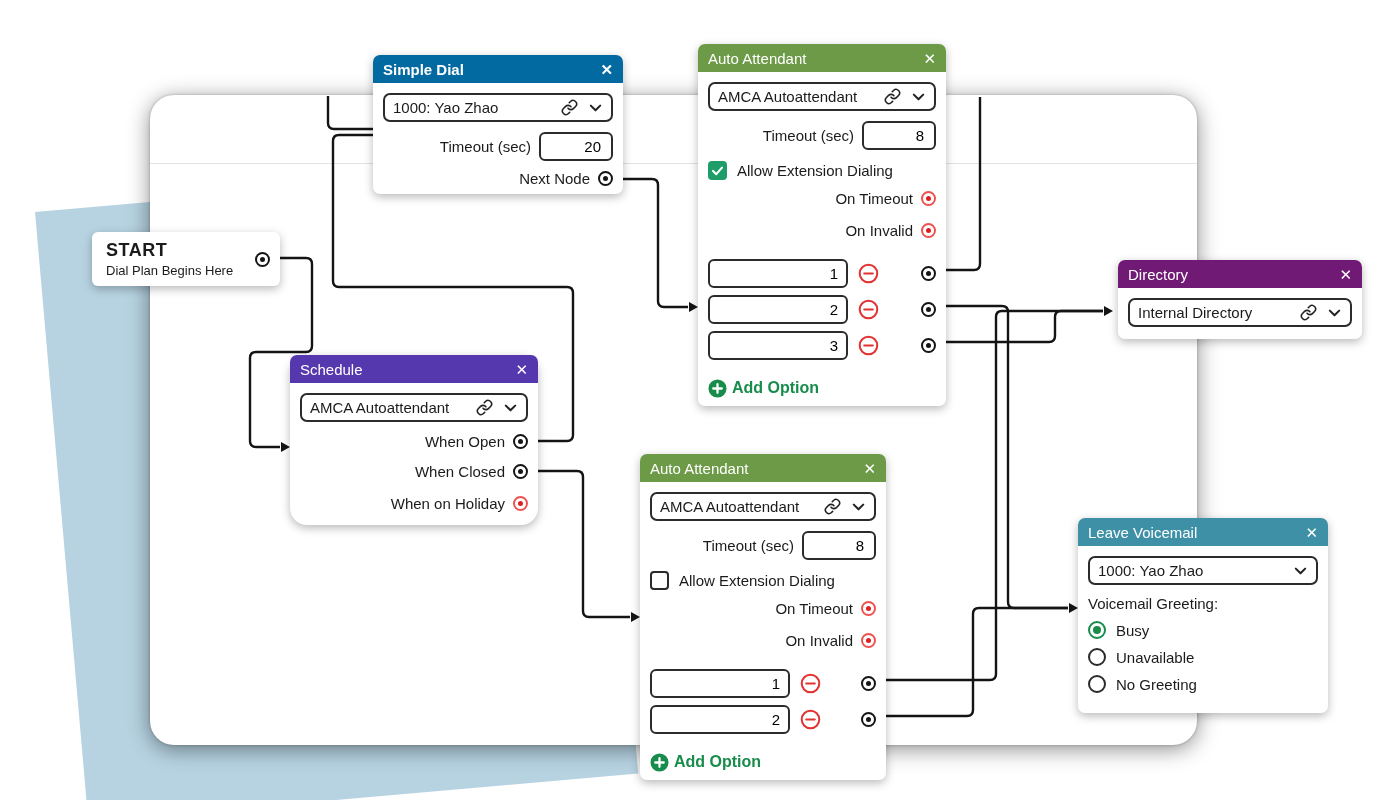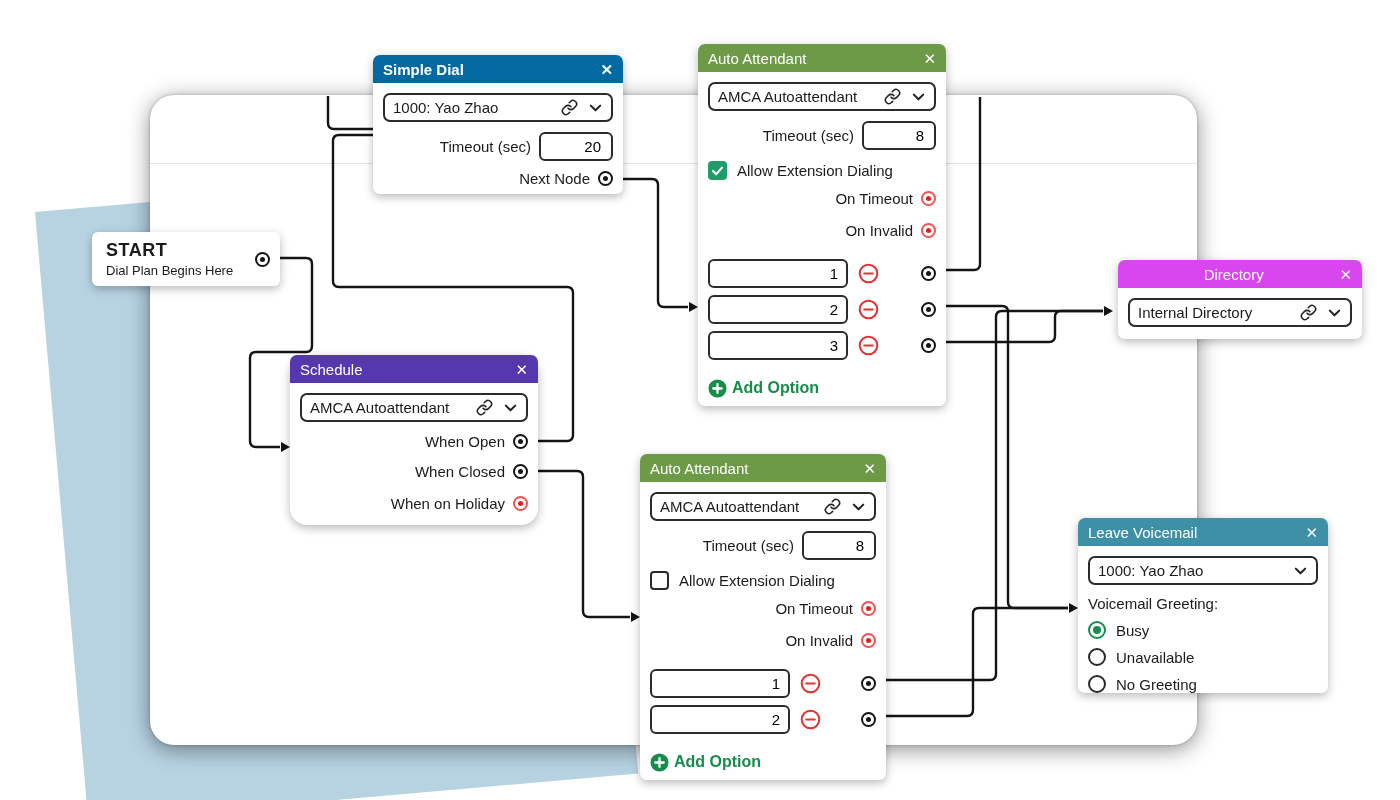--- a/index.html
+++ b/index.html
@@ -33,7 +33,7 @@
   .hdr-orange { background:#0369a1;font-weight:bold; }
   .hdr-green  { background:#6d9a47; }
   .hdr-purple { background:#5537ae; }
-  .hdr-brown  { background:#d946ef;text-align:center; }
+  .hdr-brown  { background:#701a75; }
   .hdr-teal   { background:#3e90a6; }
 
   .dropdown { height:29px; margin:10px 10px 0 10px; border:2px solid #2b2b2b; border-radius:7px;

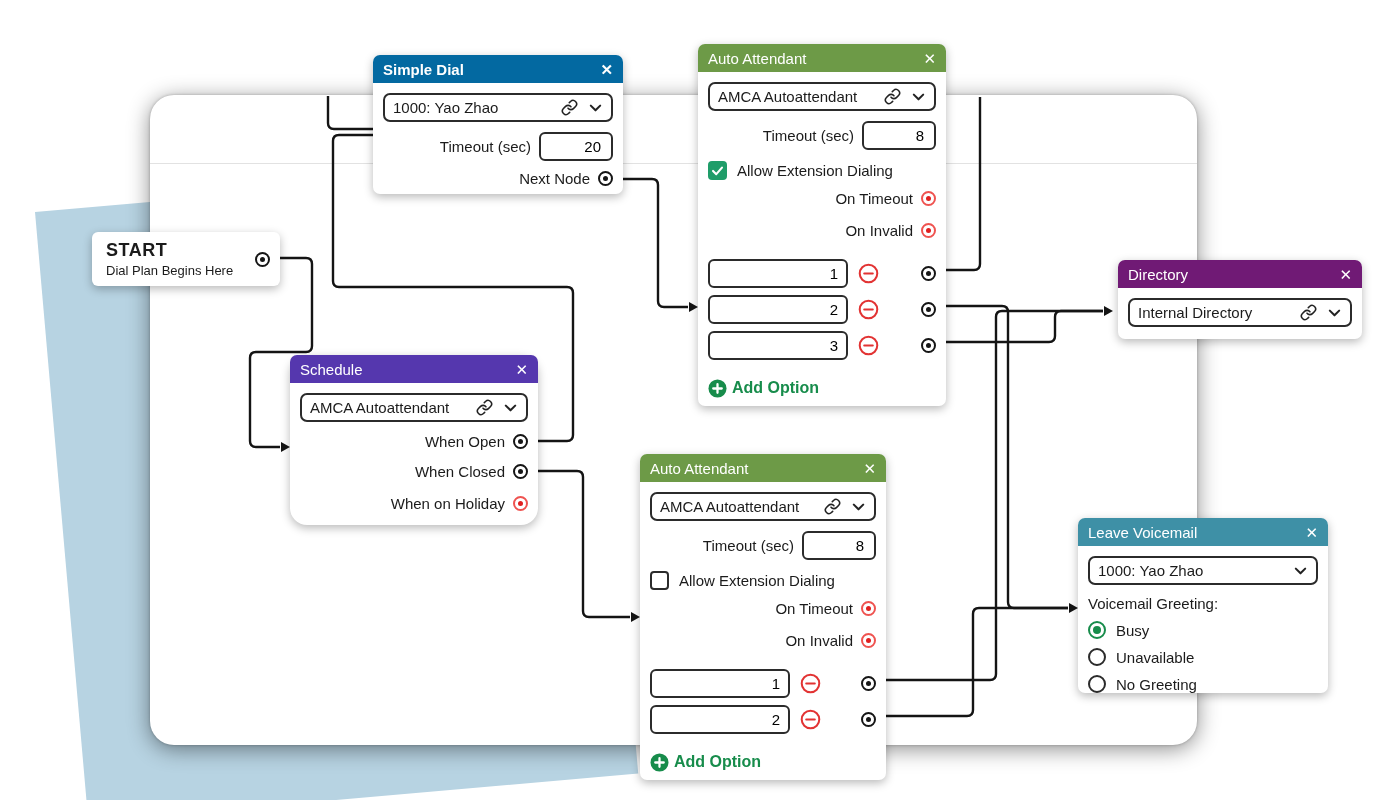--- a/index.html
+++ b/index.html
@@ -94,7 +94,7 @@
   #node-schedule    { left:290px; top:355px; width:248px; padding-bottom:14px;border-radius:17px; }
   #node-directory   { left:1118px; top:260px; width:244px; padding-bottom:12px; }
   #node-aa-bottom   { left:640px; top:454px; width:246px; }
-  #node-voicemail   { left:1078px; top:518px; width:250px; padding-bottom:0; }
+  #node-voicemail   { left:1078px; top:518px; width:250px; padding-bottom:20px; }
 
   .mt9{margin-top:9px;} .mt10{margin-top:10px;} .mt11{margin-top:11px;} .mt13{margin-top:16px;padding-left:36px;}
   .mt14{margin-top:14px;} .mt21{margin-top:21px;}

